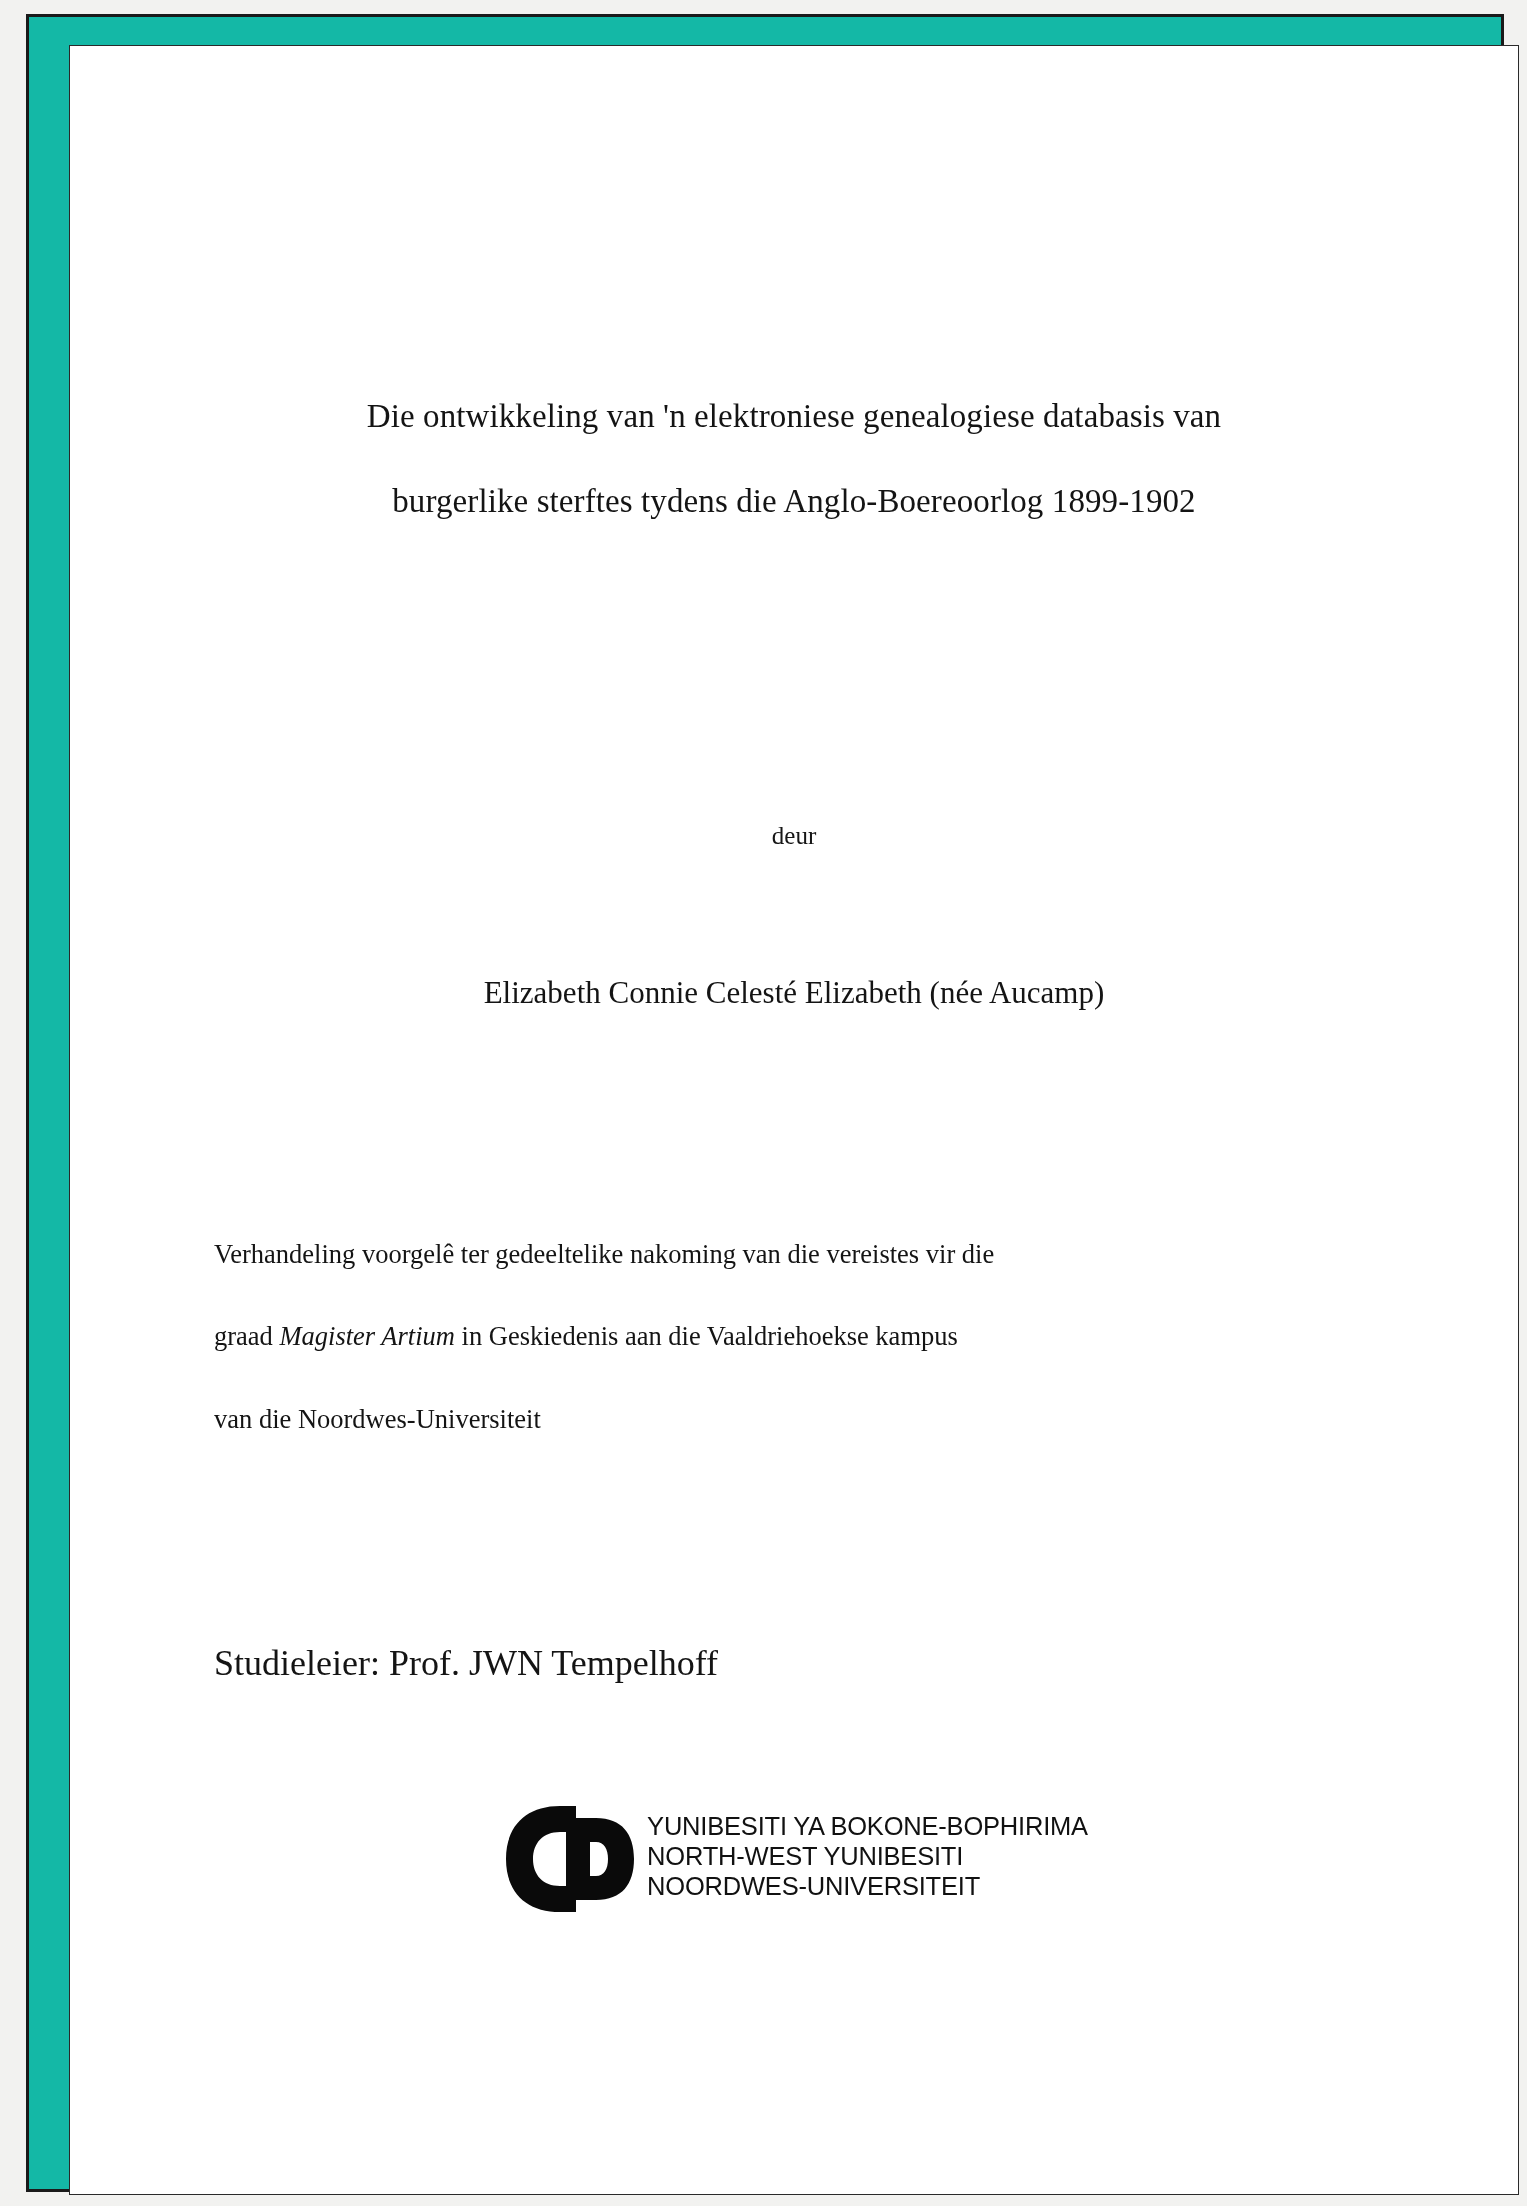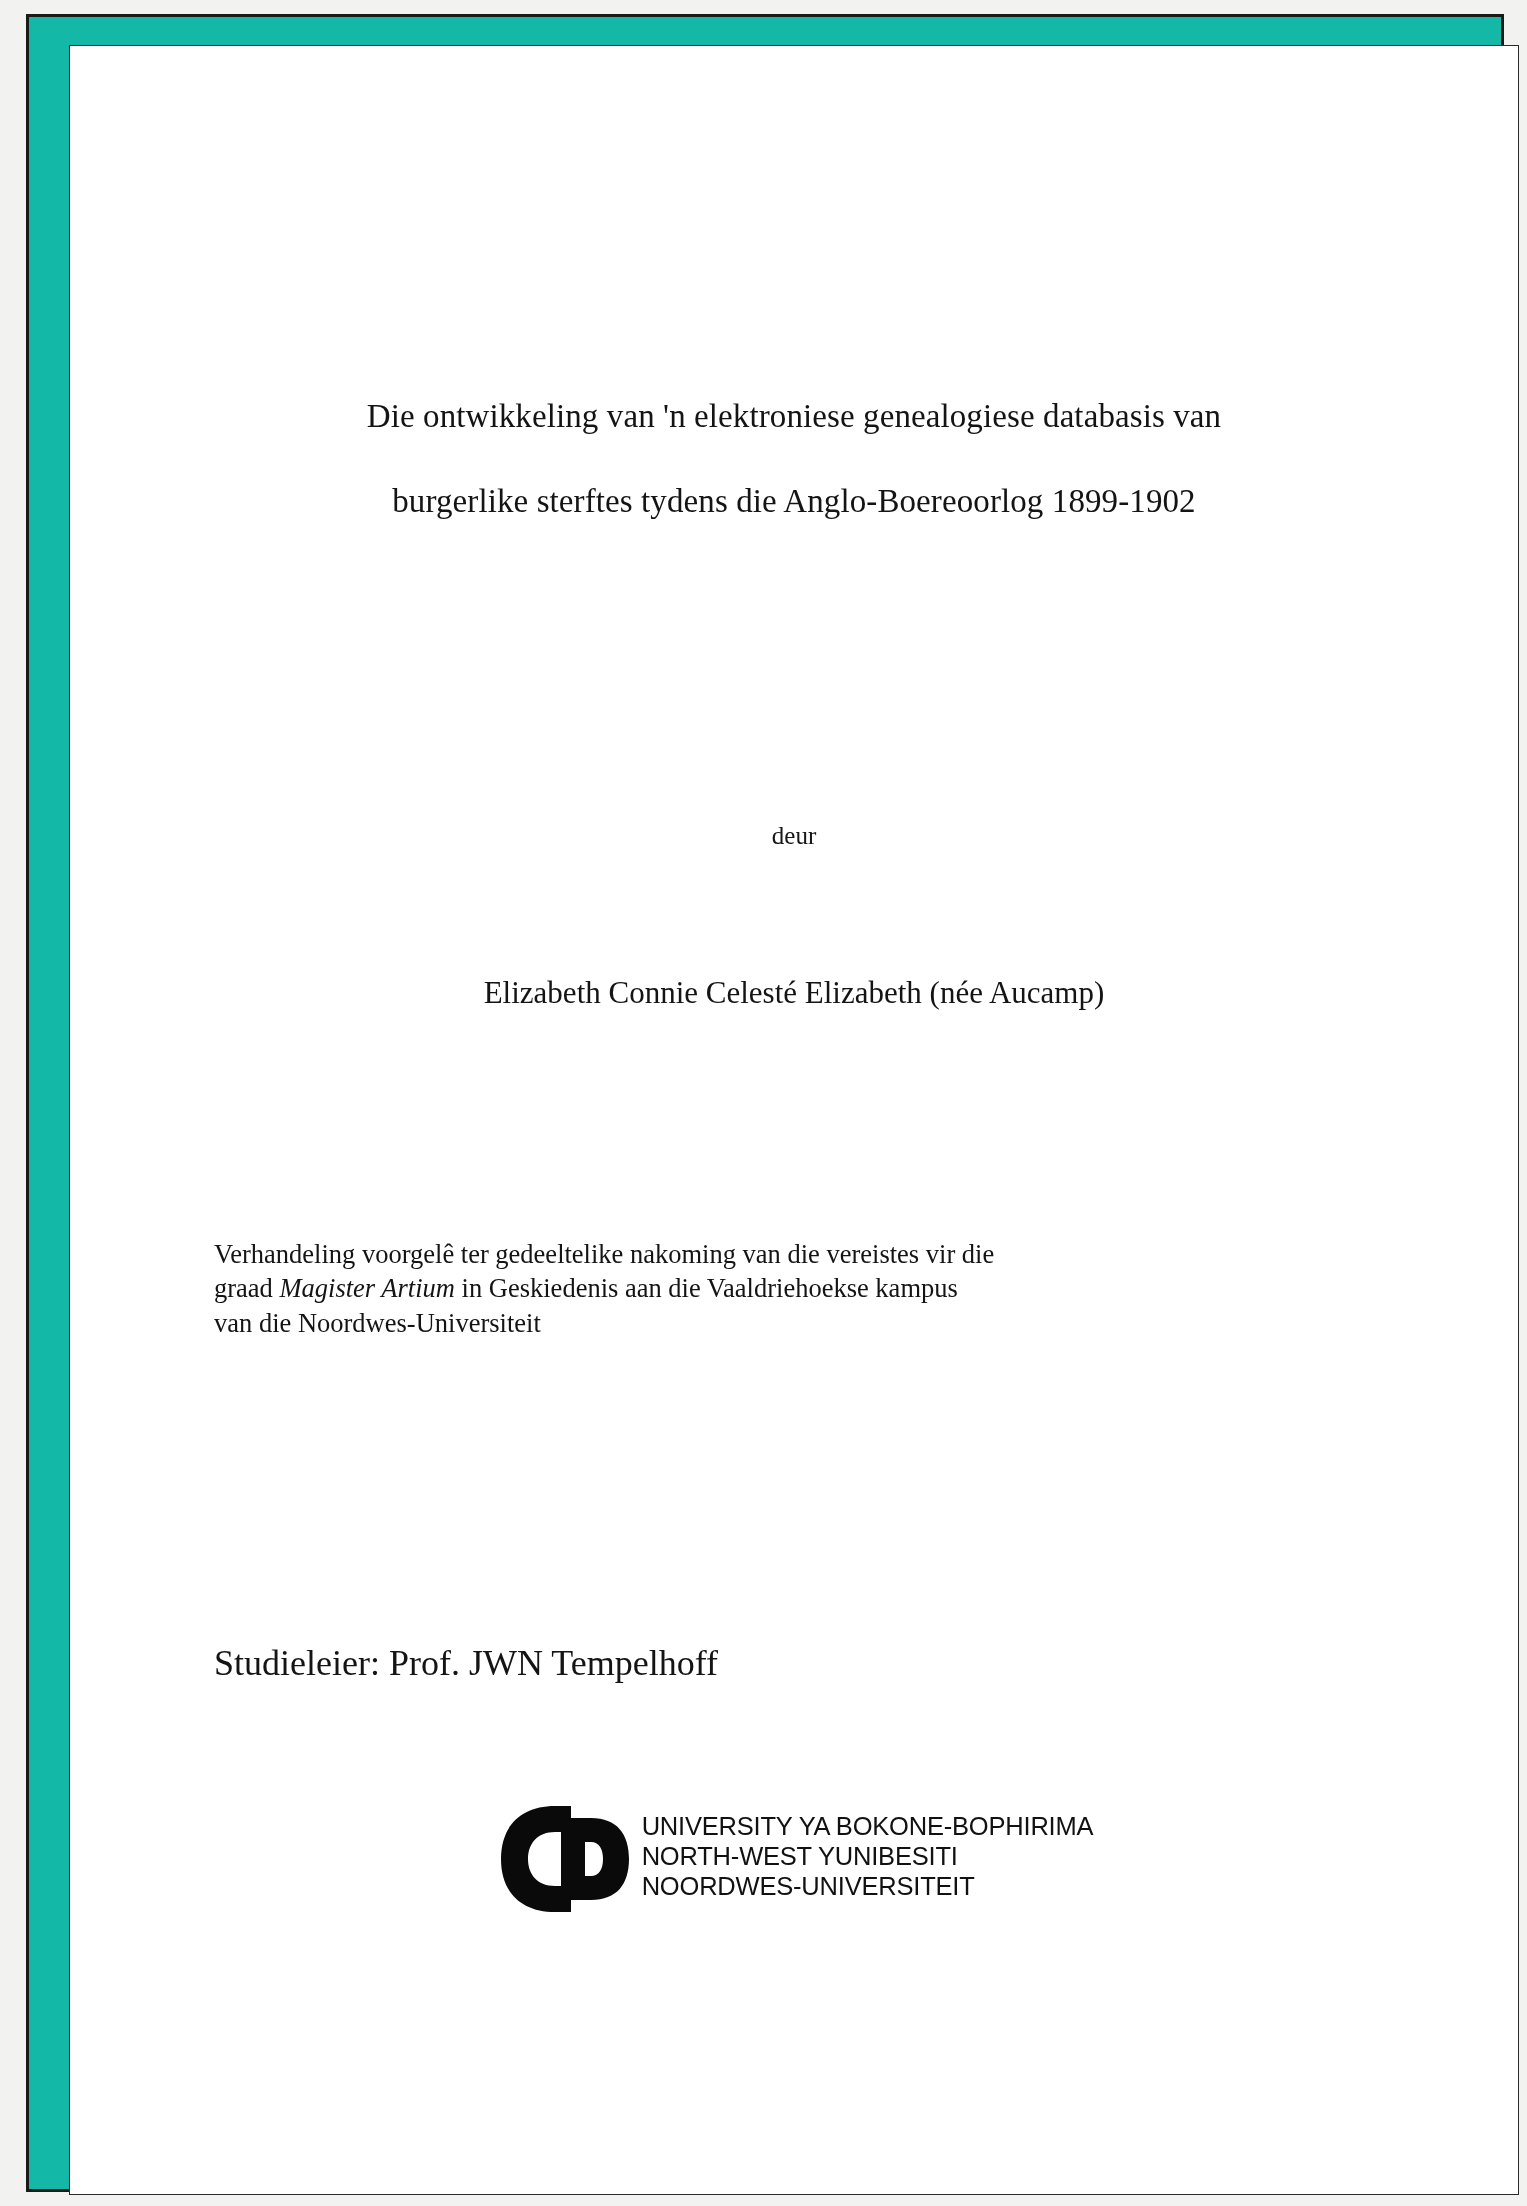--- a/index.html
+++ b/index.html
@@ -108,6 +108,7 @@
   }
   .statement .l2, .statement .l3 {
     text-align: left;
+    margin-top: 48px;
   }
   .statement em {
     font-style: italic;

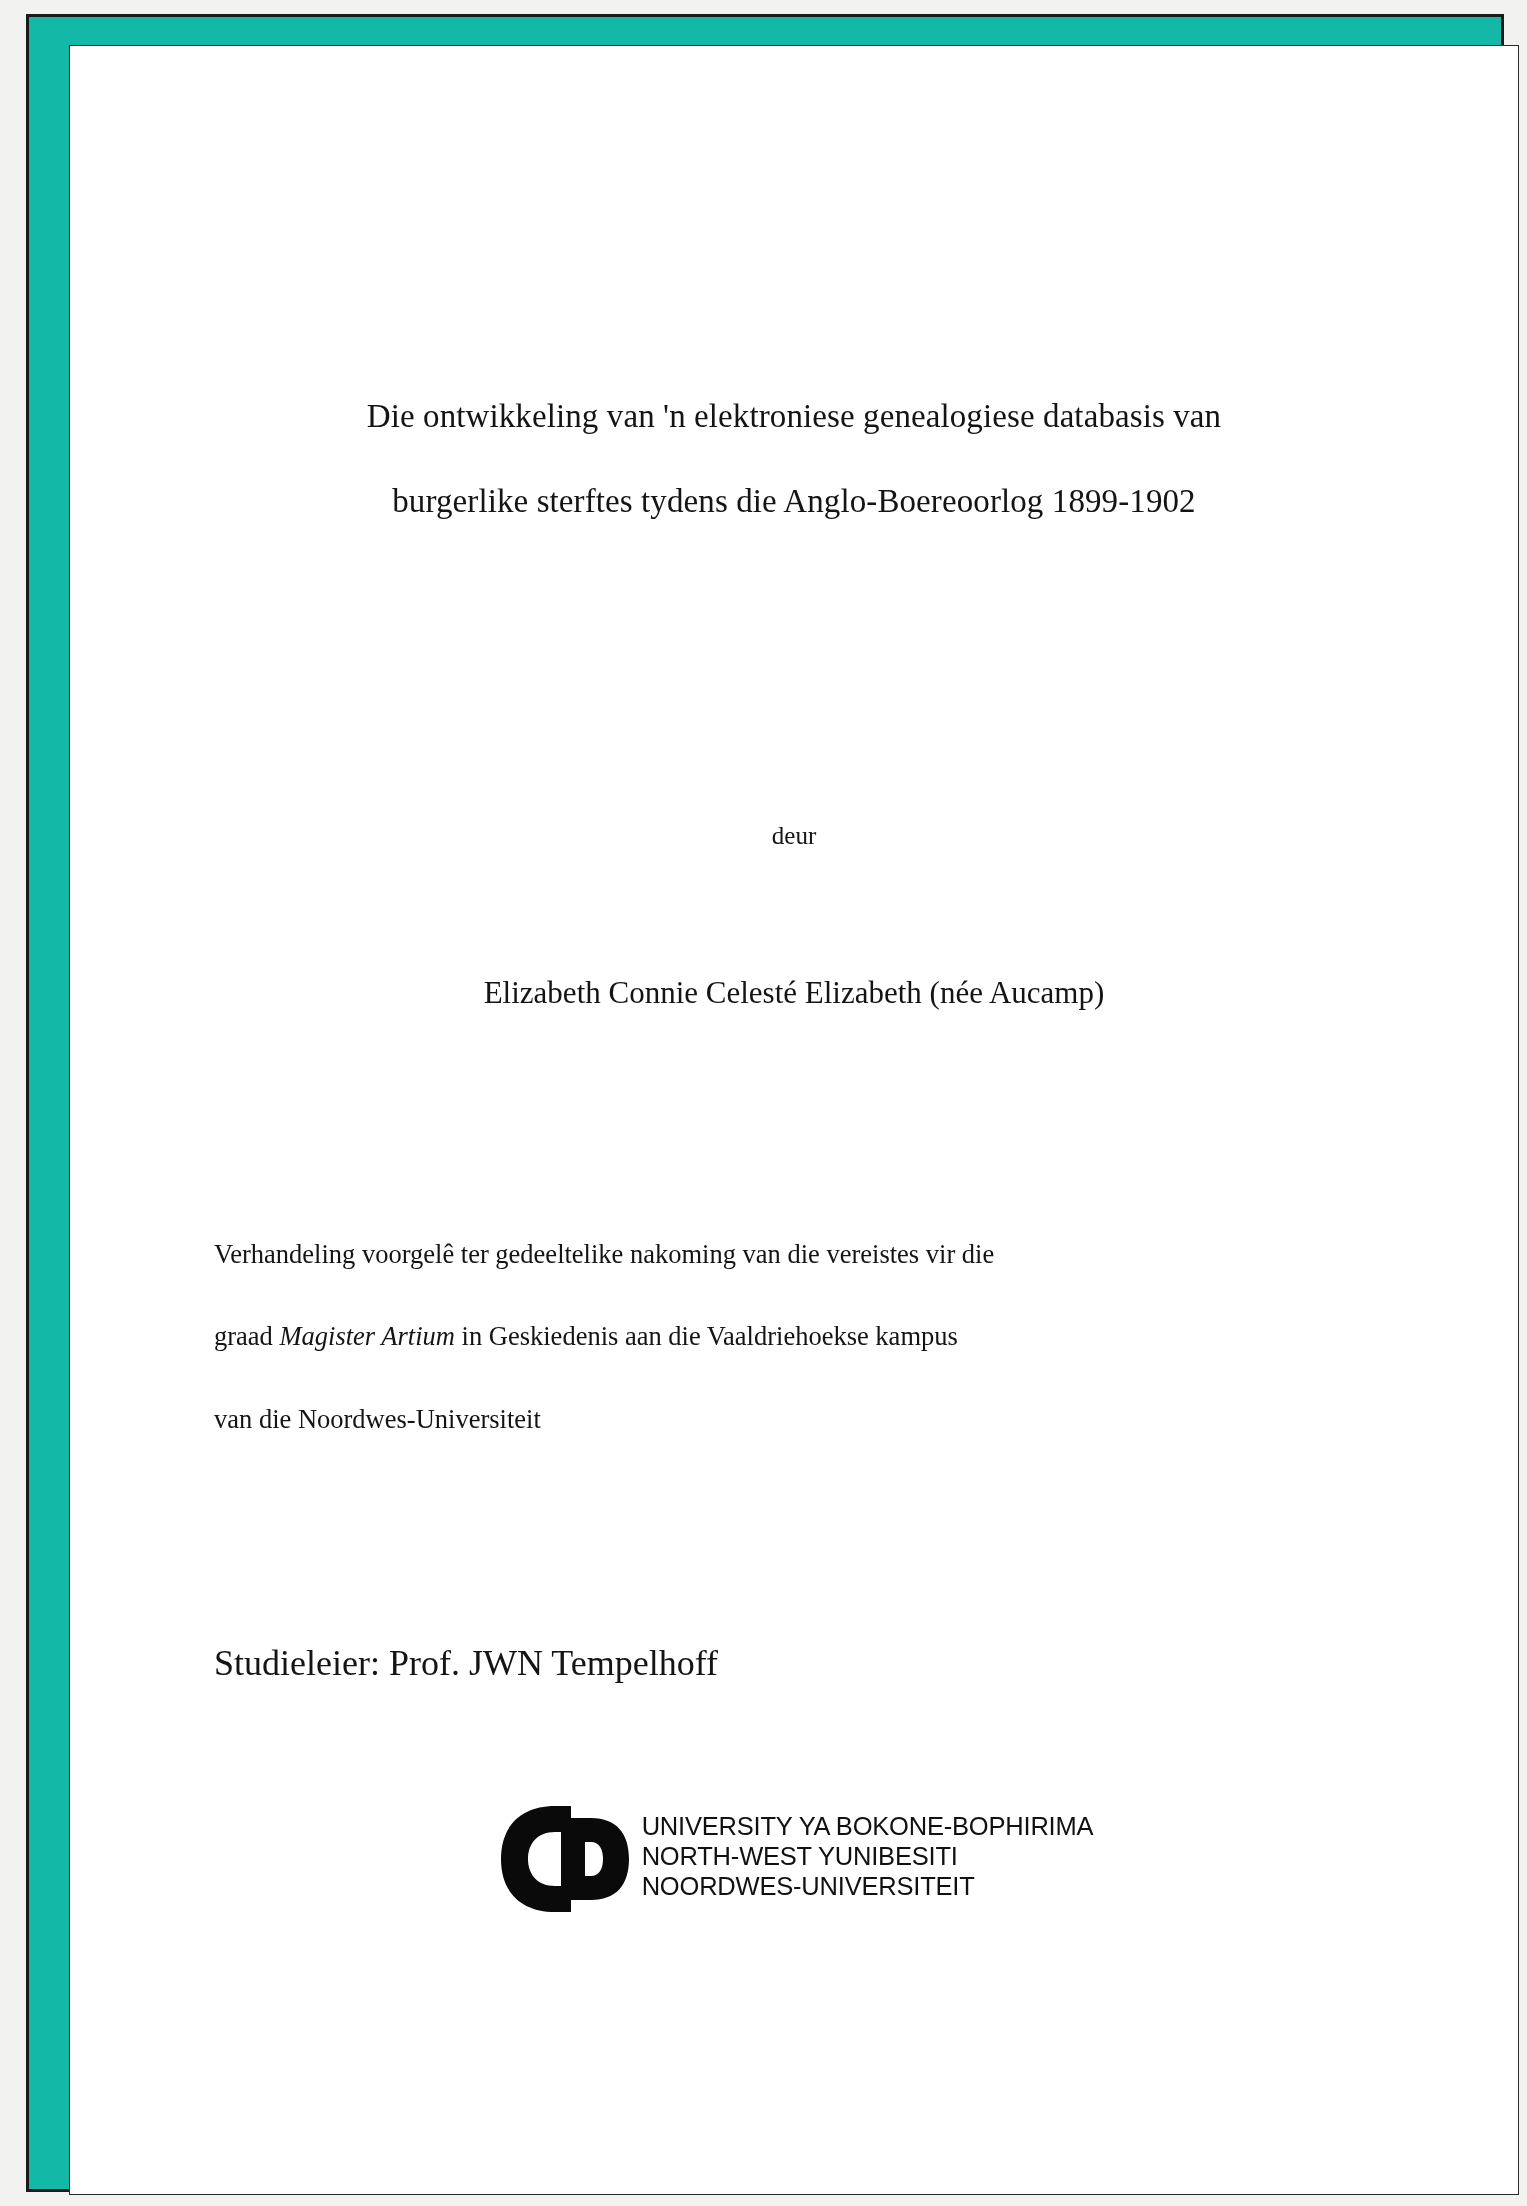--- a/index.html
+++ b/index.html
@@ -213,7 +213,7 @@
         </svg>
       </div>
       <div class="logo-text">
-        <div>UNIVERSITY YA BOKONE-BOPHIRIMA</div>
+        <div>YUNIBESITI YA BOKONE-BOPHIRIMA</div>
         <div>NORTH-WEST YUNIBESITI</div>
         <div>NOORDWES-UNIVERSITEIT</div>
       </div>

